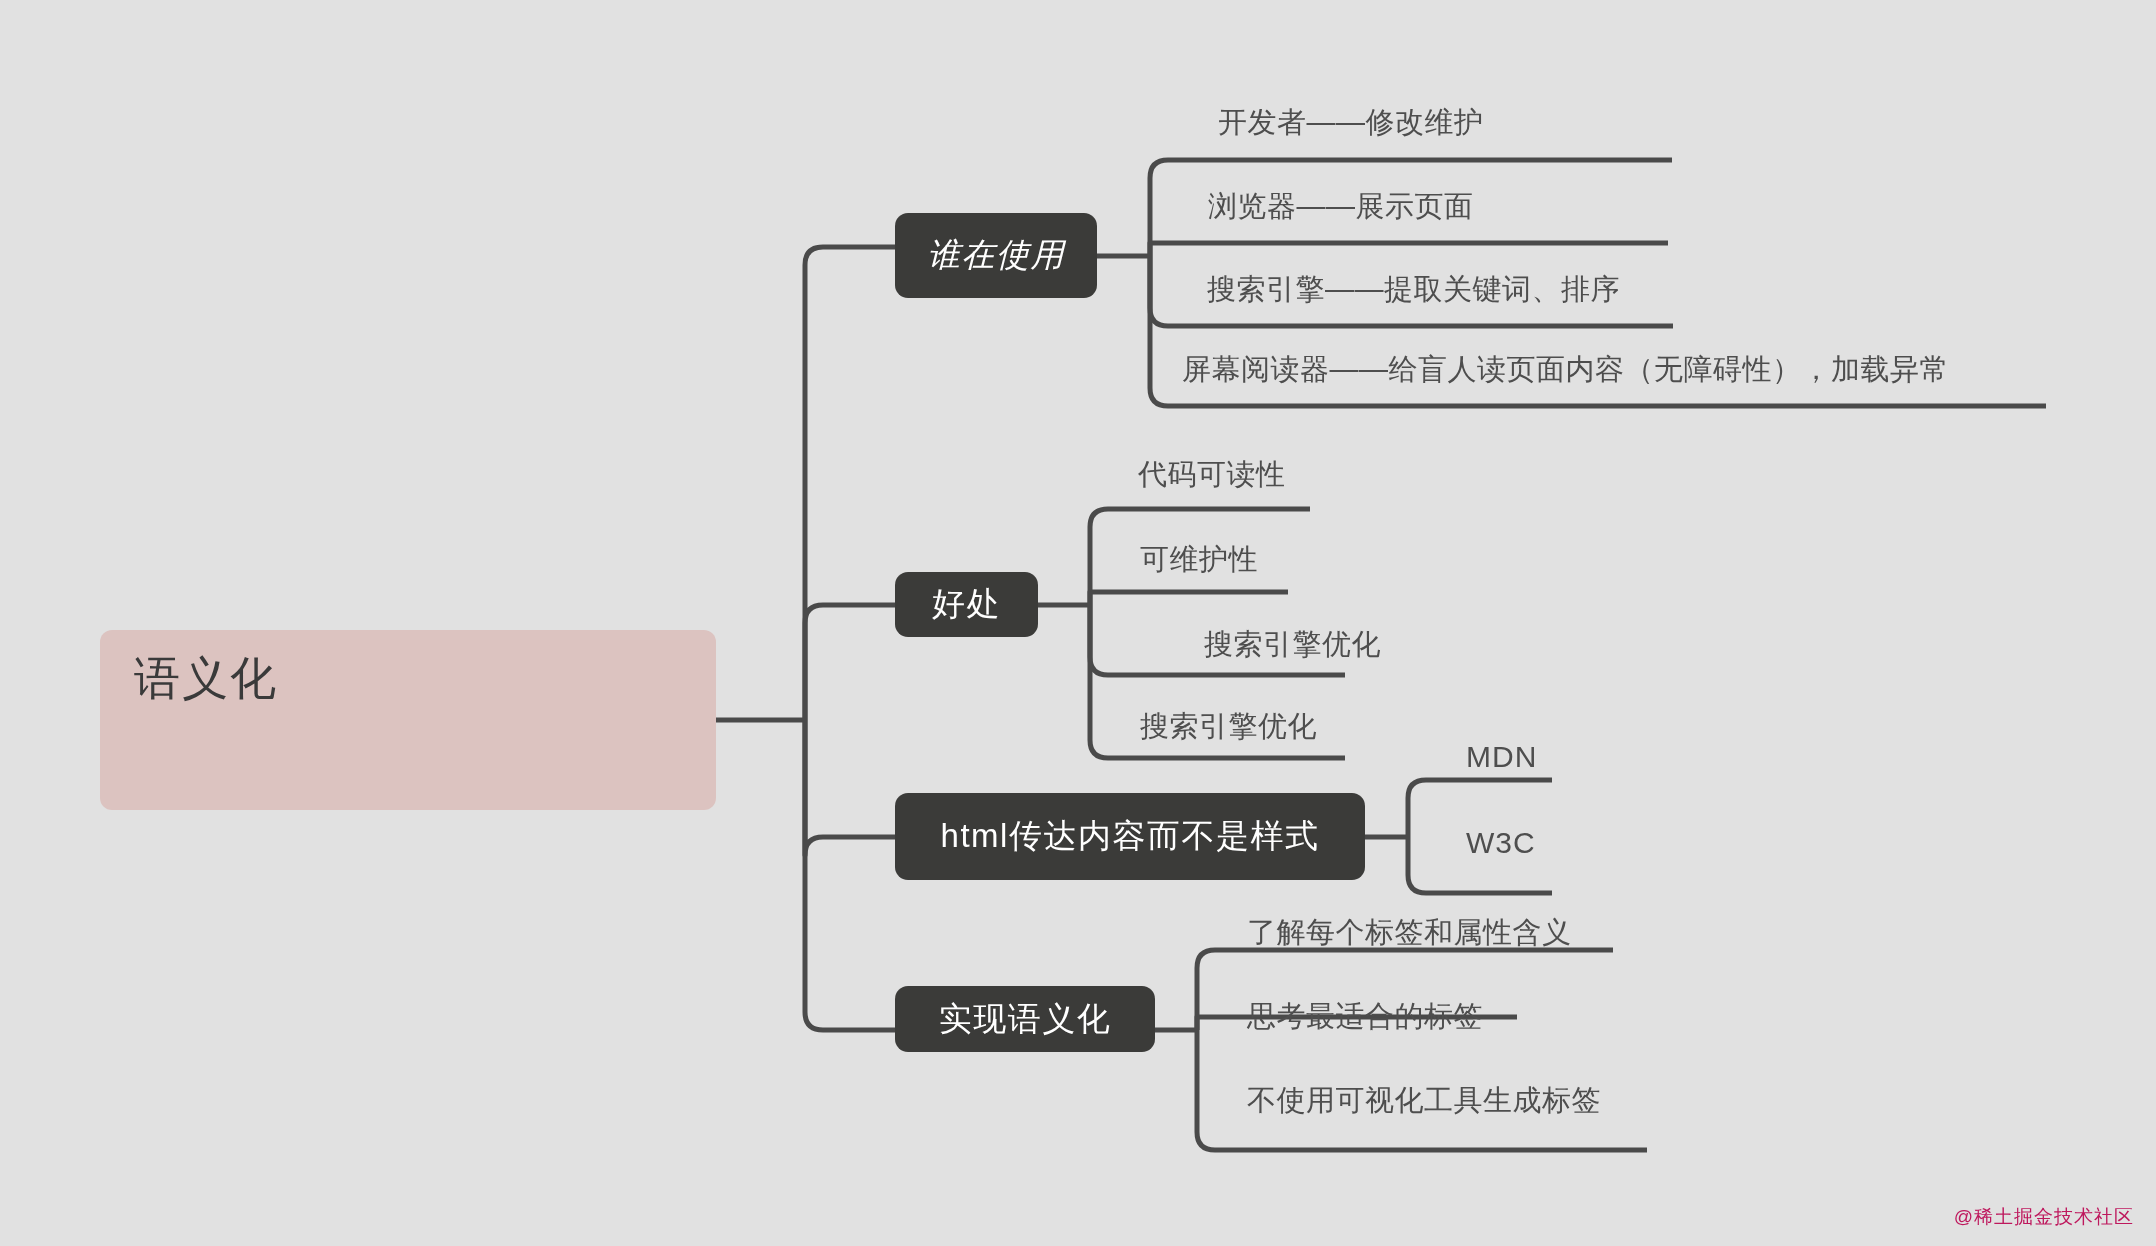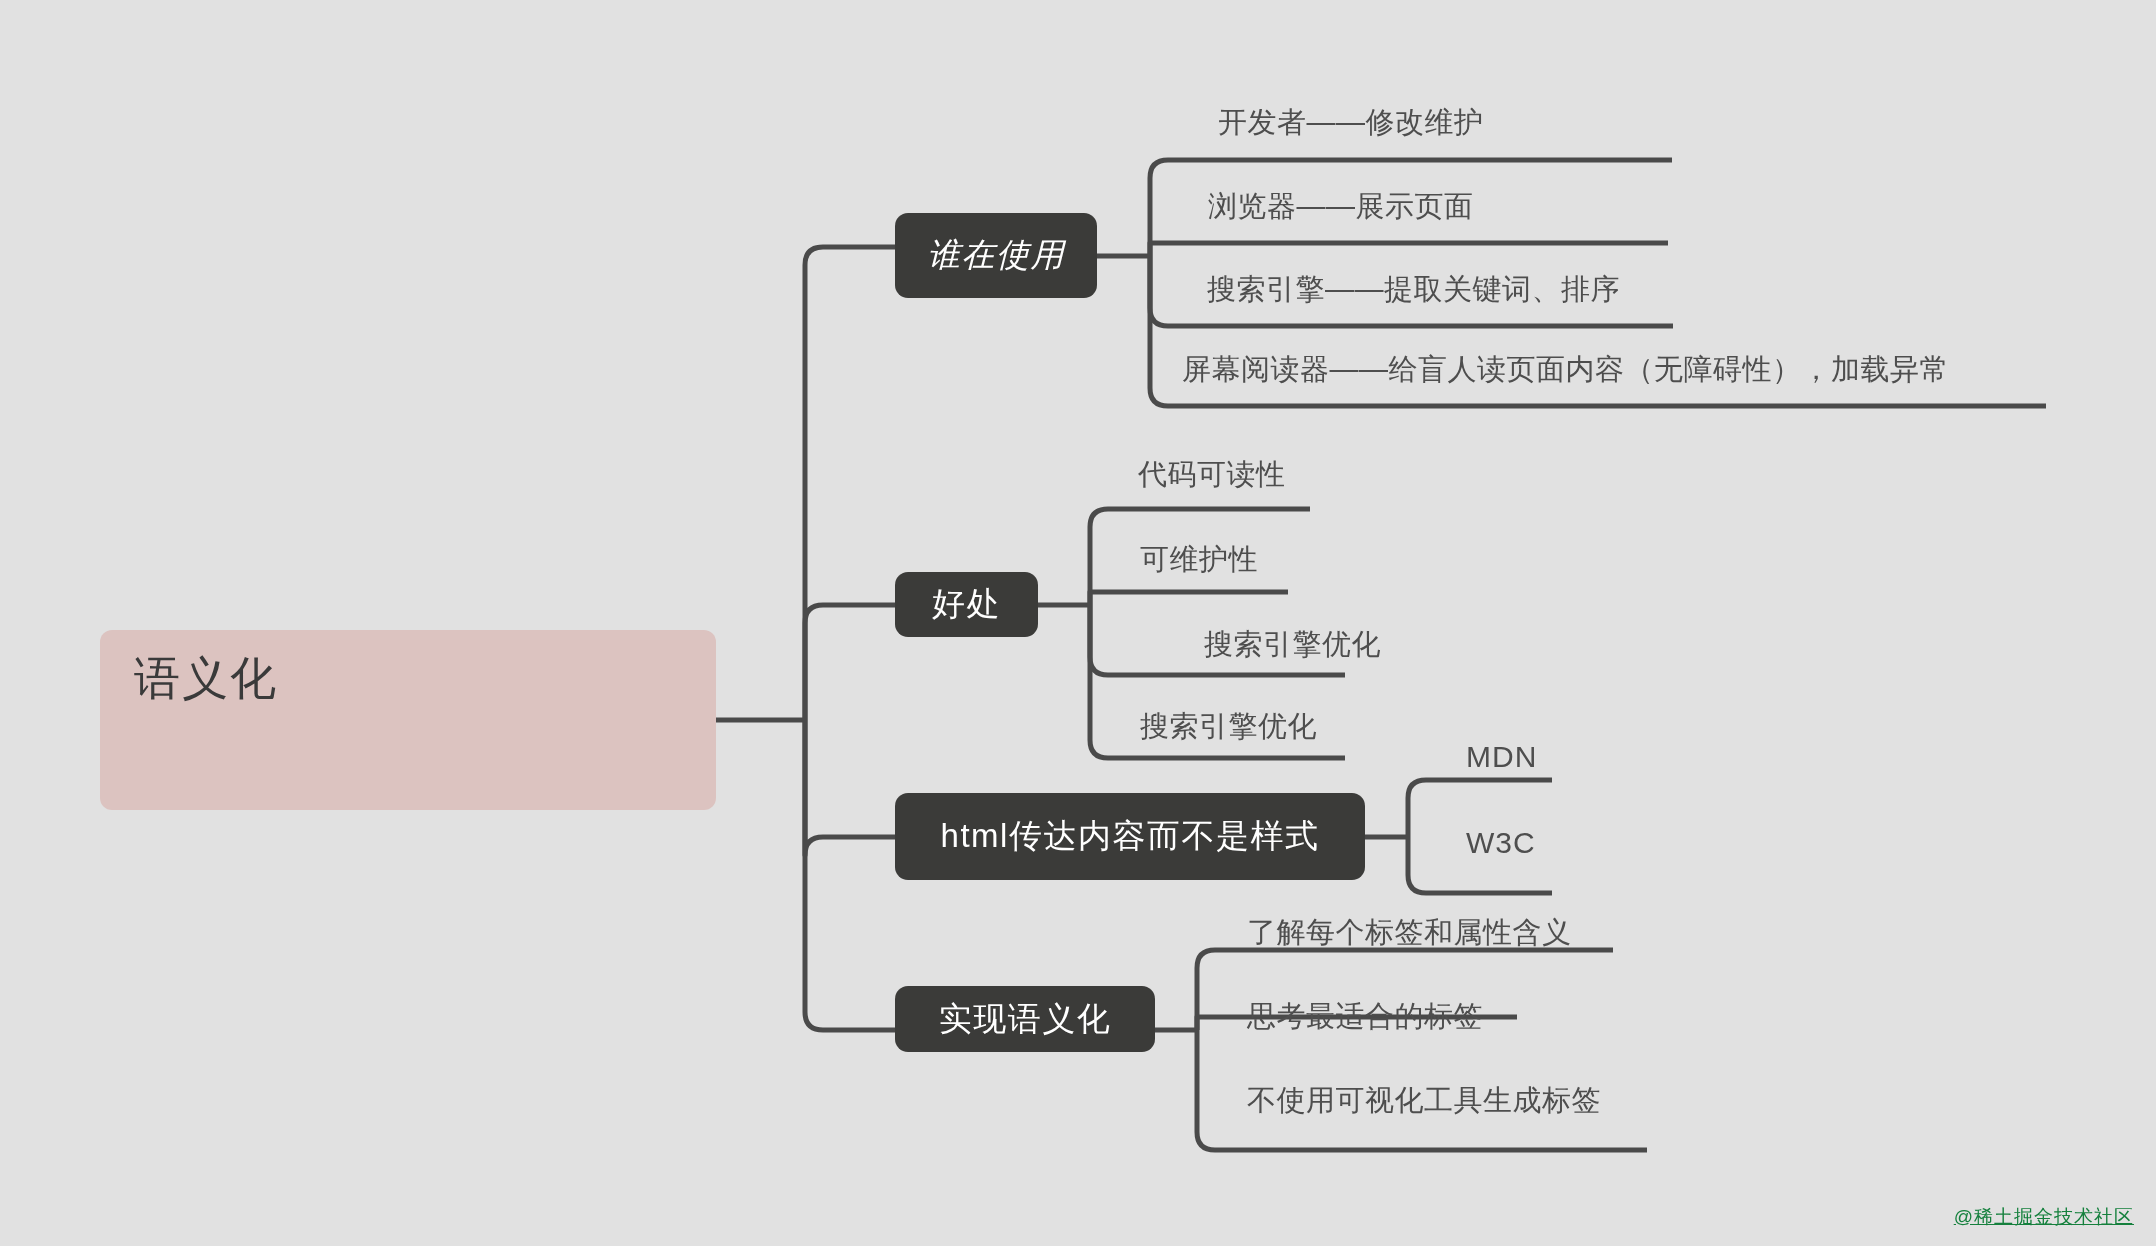--- a/index.html
+++ b/index.html
@@ -99,10 +99,9 @@
     right: 22px;
     bottom: 16px;
     font-size: 19px;
-    color: #15803d;
+    color: #be185d;
     white-space: nowrap;
     letter-spacing: 1px;
-    text-decoration: underline;
   }
 </style>
 </head>

